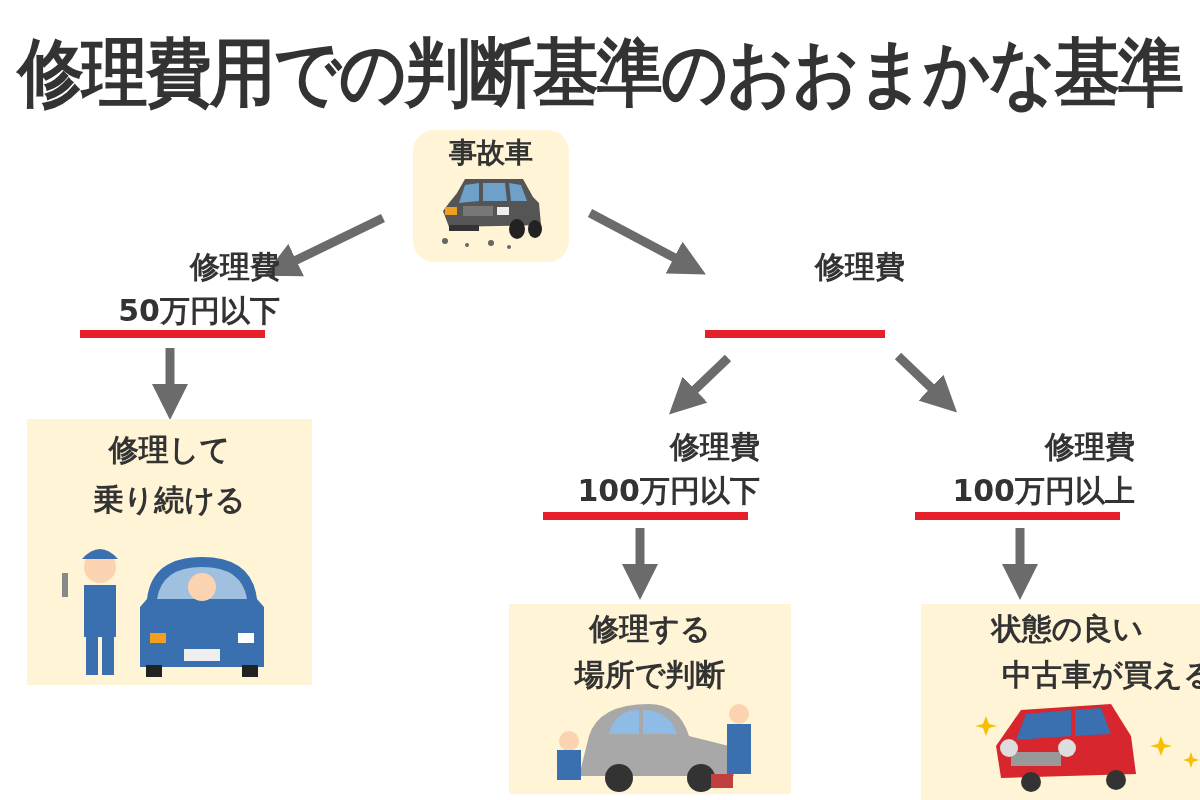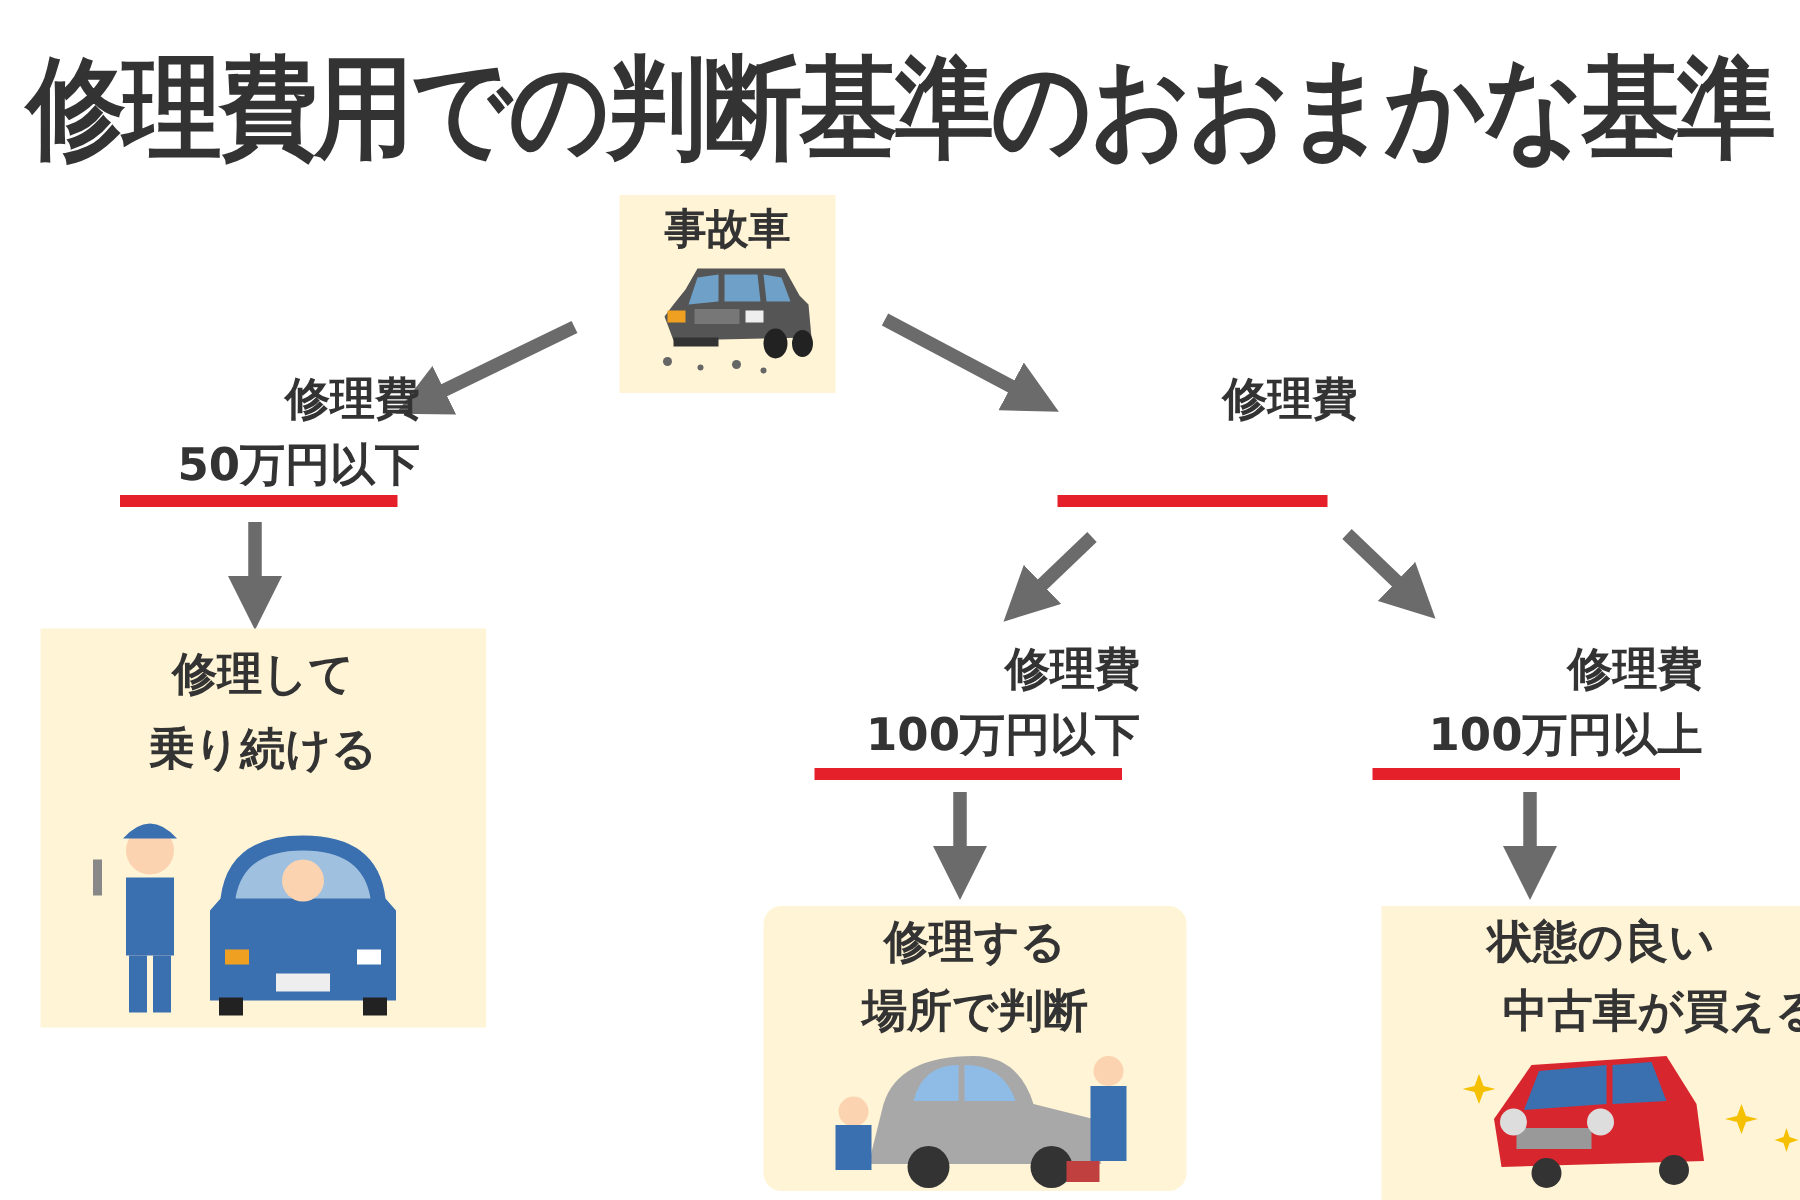--- a/index.html
+++ b/index.html
@@ -38,7 +38,7 @@
   </g>
 </svg>
 
-<div class="box" style="left:413px;top:130px;width:144px;height:132px;">
+<div class="box" style="left:413px;top:130px;width:156px;height:132px;border-radius:21px;">
   <div class="boxtext" style="top:2px;font-size:28px;line-height:42px;">事故車</div>
   <svg class="illus" style="left:22px;top:45px" width="115" height="80" viewBox="0 0 115 80">
     <path d="M22,18 L30,4 L88,4 L98,22 L104,28 L106,50 L14,52 L8,36 L14,28 Z" fill="#555"></path>

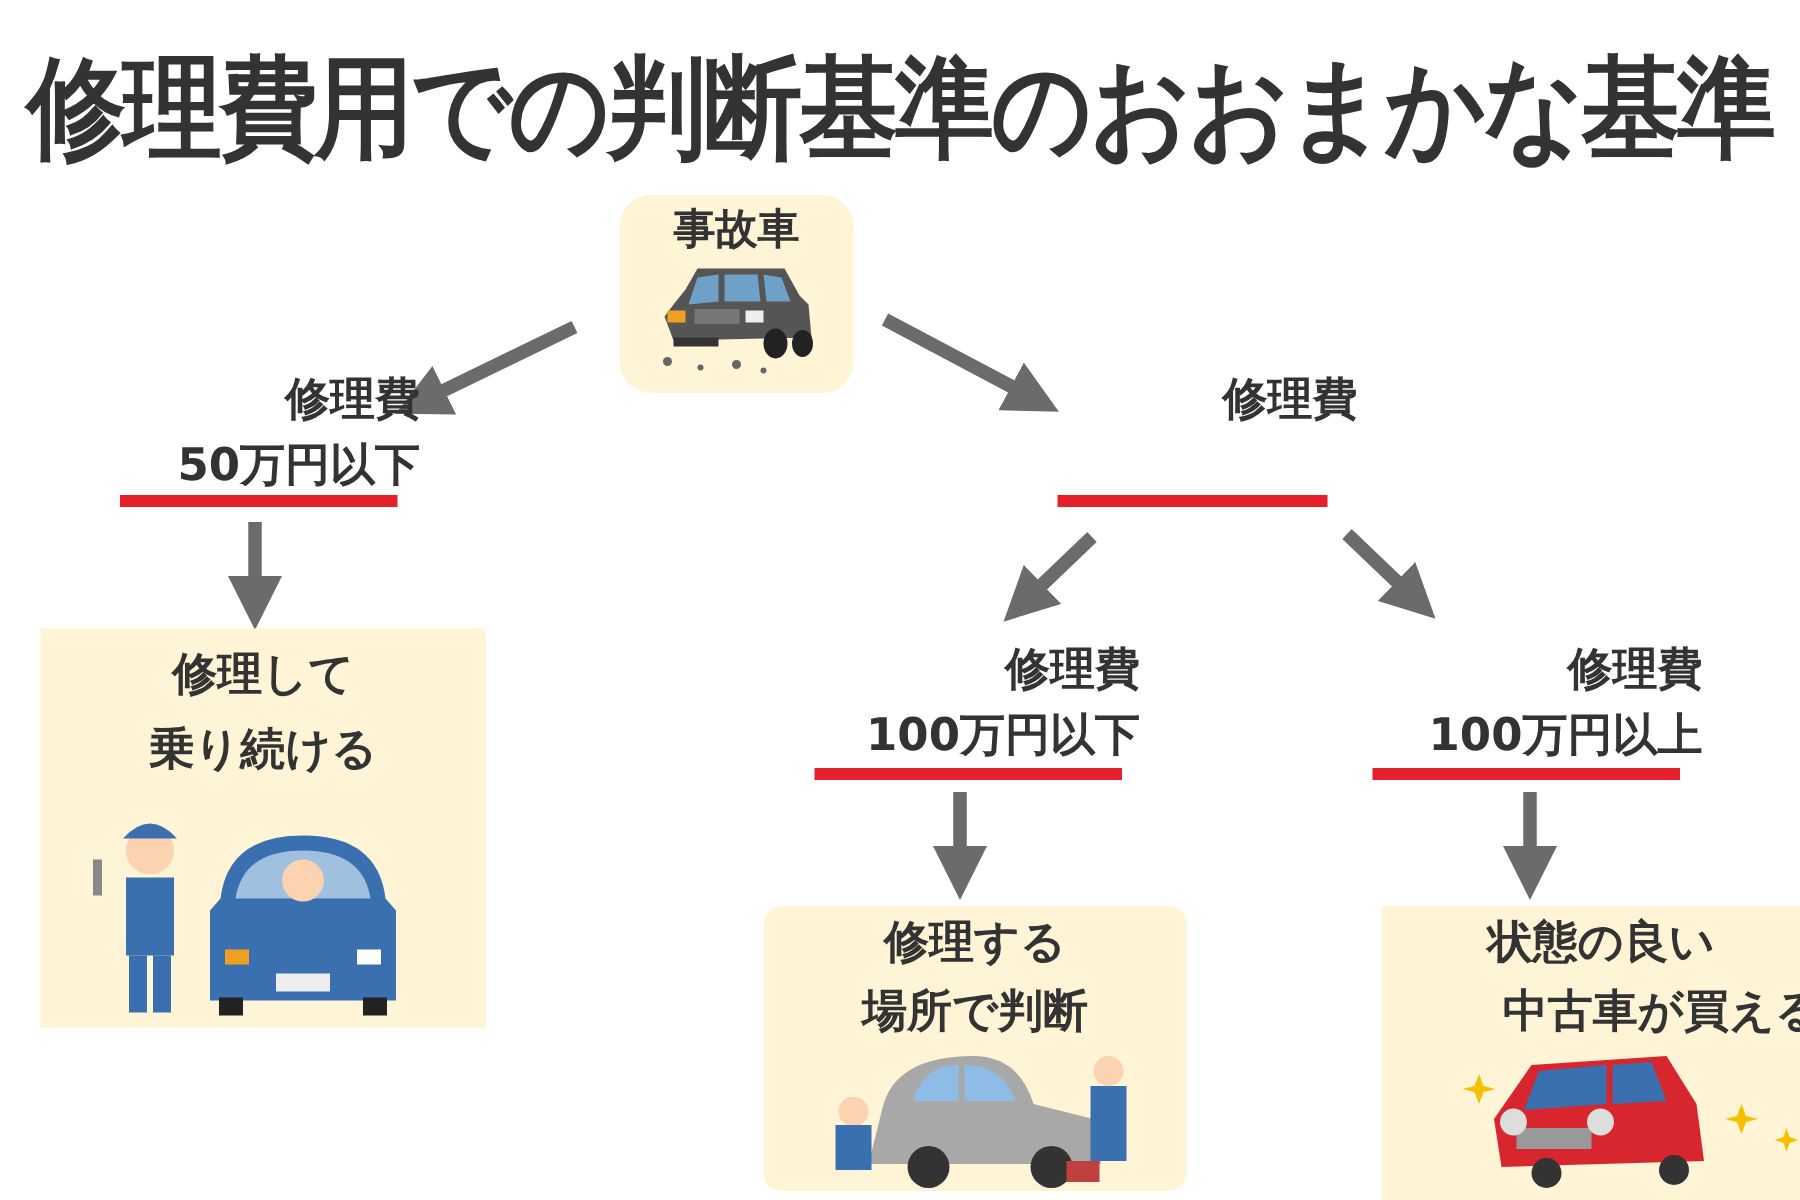--- a/index.html
+++ b/index.html
@@ -81,7 +81,7 @@
 </div>
 <div class="uline" style="left:915px;top:512px;width:205px;"></div>
 
-<div class="box" style="left:27px;top:419px;width:285px;height:266px;padding-left:12px;">
+<div class="box" style="left:27px;top:419px;width:285px;height:266px;">
   <div class="boxtext" style="top:6px;">修理して</div>
   <div class="boxtext" style="top:56px;">乗り続ける</div>
   <svg class="illus" style="left:15px;top:118px" width="260" height="145" viewBox="0 0 260 145">

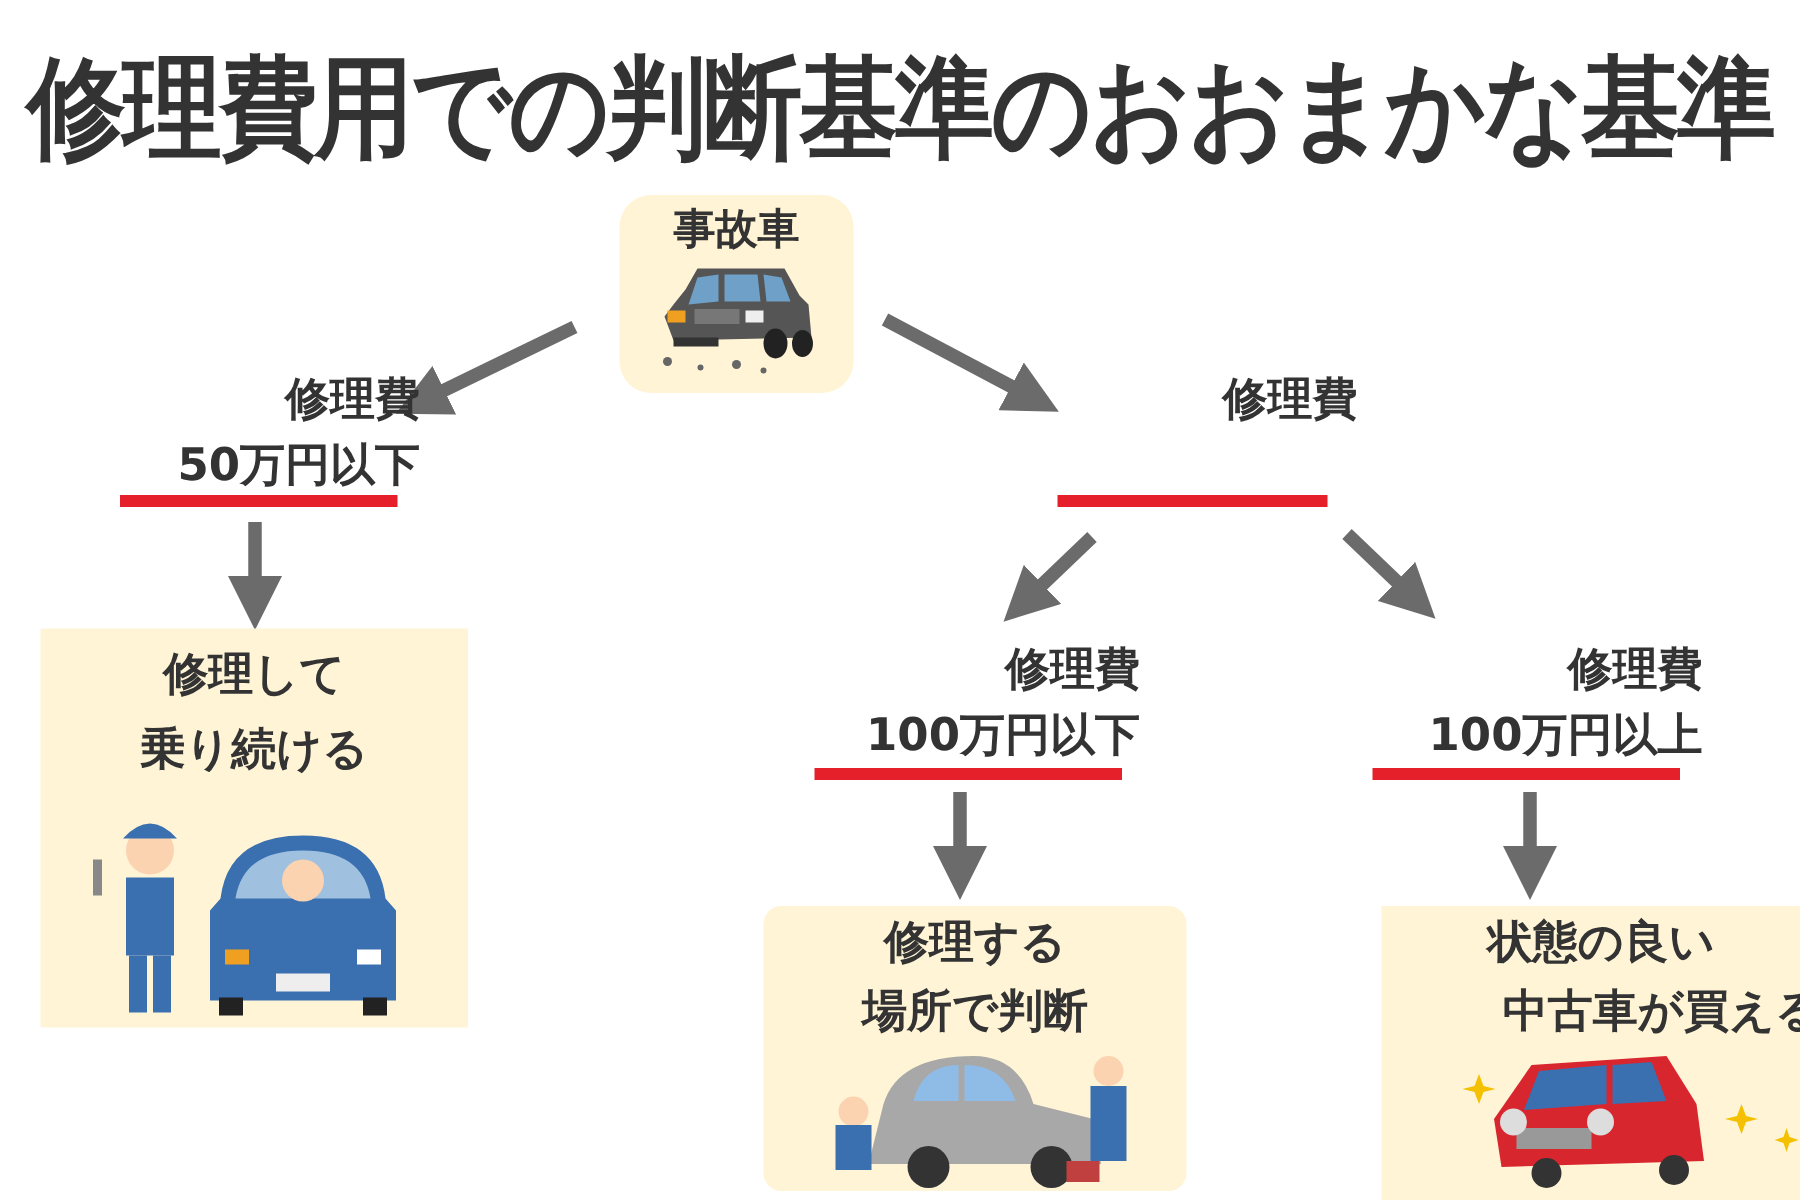--- a/index.html
+++ b/index.html
@@ -102,7 +102,7 @@
   </svg>
 </div>
 
-<div class="box" style="left:509px;top:604px;width:282px;height:190px;border-radius:12px;">
+<div class="box" style="left:509px;top:604px;width:282px;height:190px;">
   <div class="boxtext" style="top:0px;">修理する</div>
   <div class="boxtext" style="top:46px;text-align:center;">場所で判断</div>
   <svg class="illus" style="left:30px;top:92px" width="230" height="98" viewBox="0 0 230 98">

